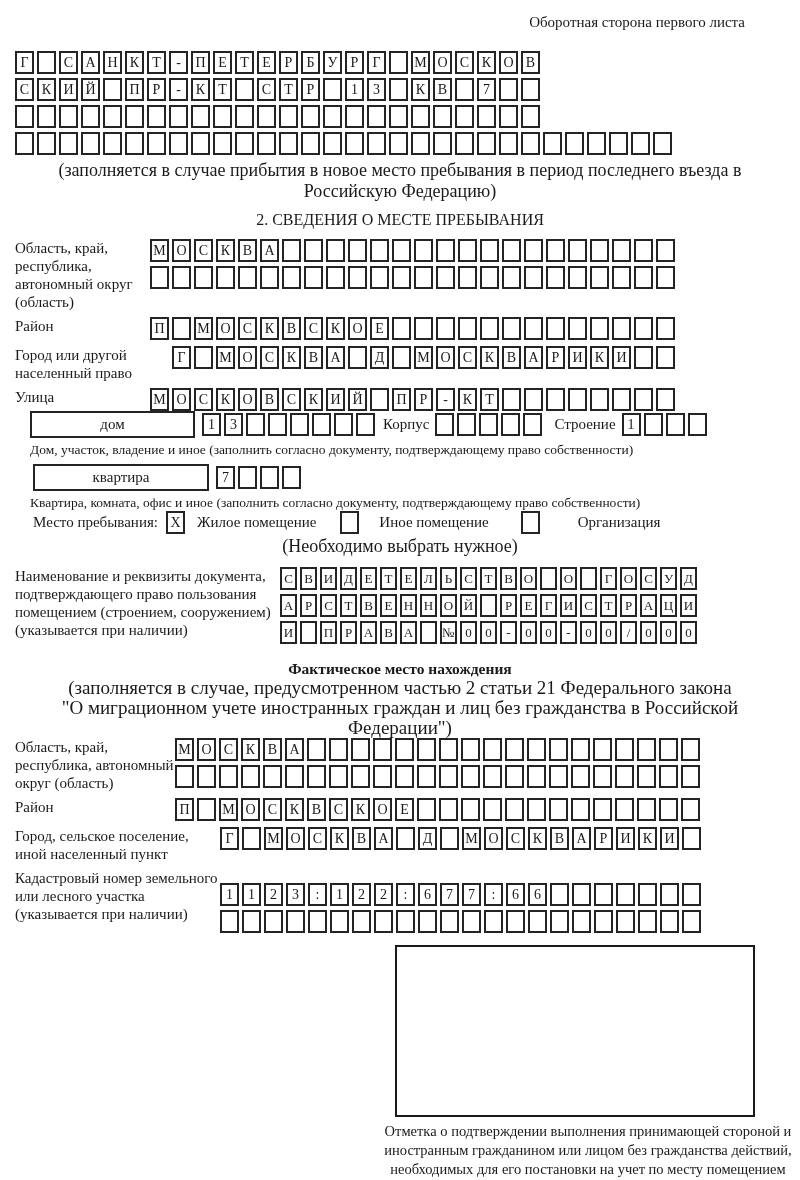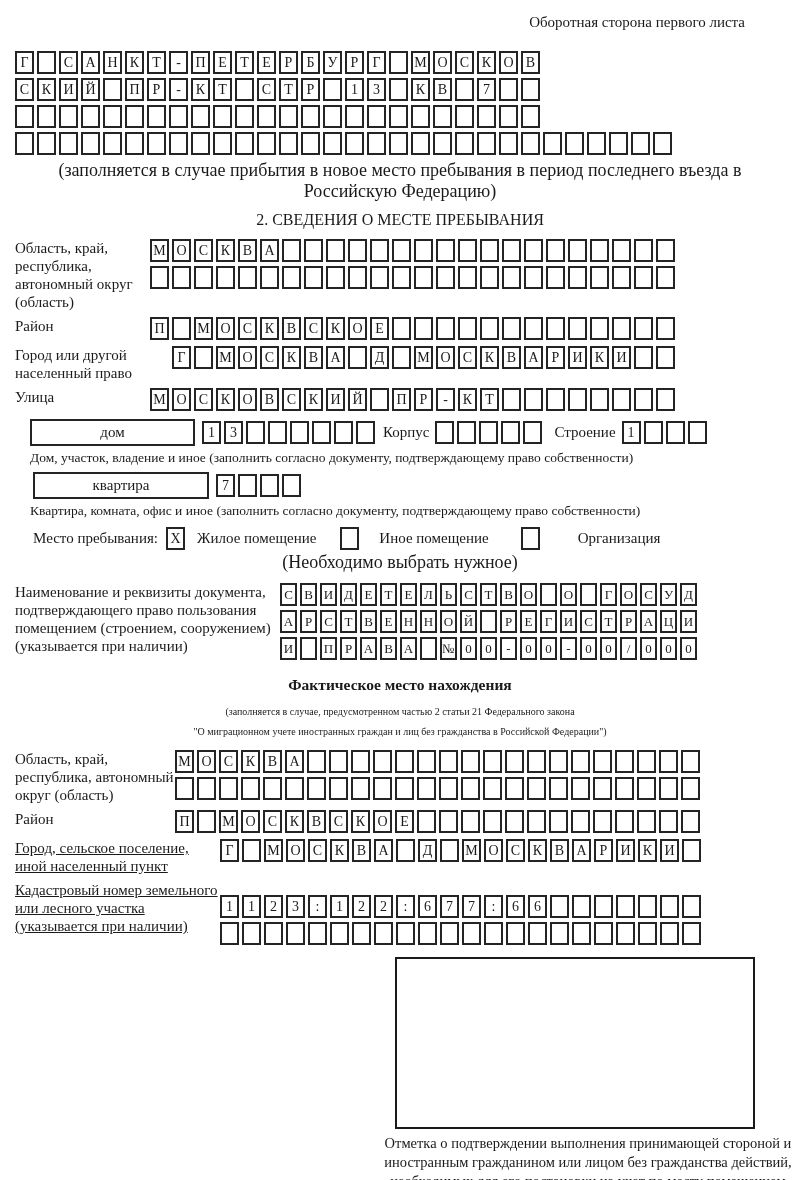--- a/index.html
+++ b/index.html
@@ -35,7 +35,7 @@
   .w205 { width: 205px; text-decoration: underline; }
   .w265 { width: 265px; }
 
-  .mt6 { margin-top: 6px; } .mt8 { margin-top: 8px; } .mt10 { margin-top: 10px; } .mt4 { margin-top: 4px; }
+  .mt6 { margin-top: 6px; } .mt8 { margin-top: 0; } .mt10 { margin-top: 10px; } .mt4 { margin-top: 4px; }
 
   .wide-box {
     border: 2px solid #242424; height: 27px;

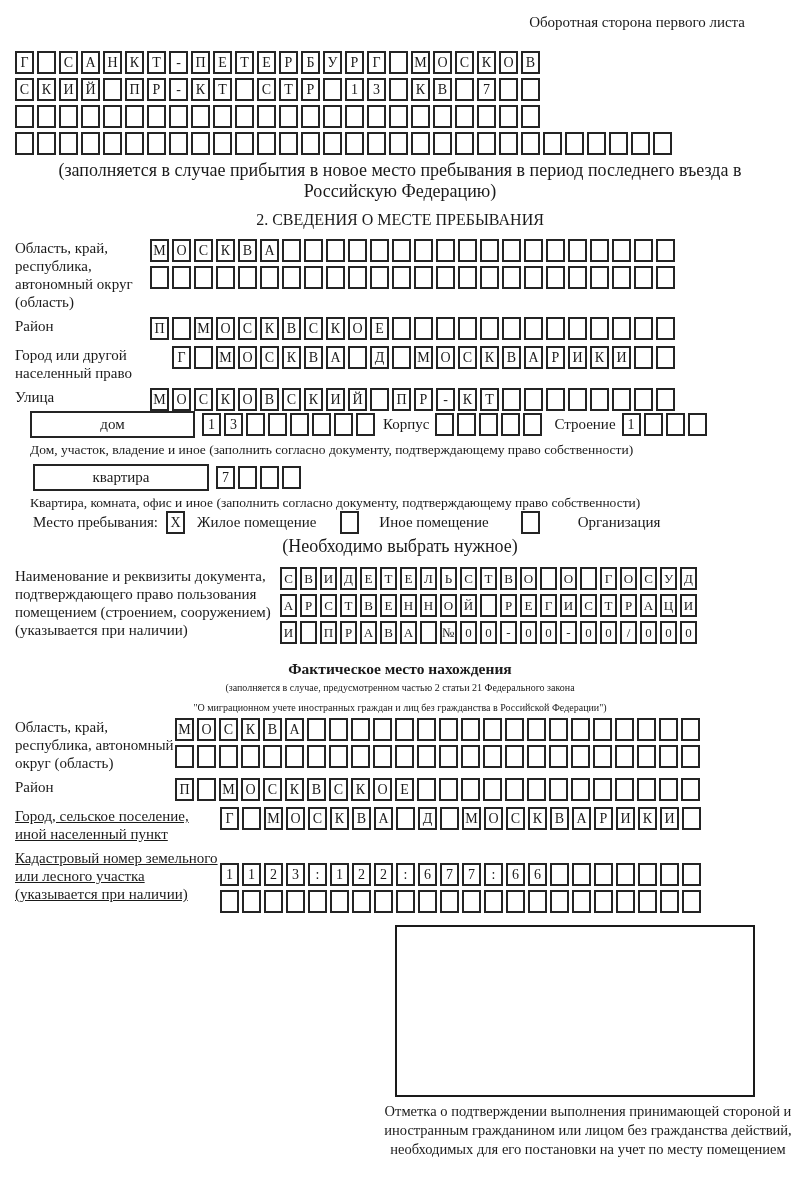--- a/index.html
+++ b/index.html
@@ -48,7 +48,7 @@
 
   .stamp-box { border: 2px solid #1a1a1a; width: 360px; height: 172px; margin: 12px 0 0 380px; background: #fff; }
   .stamp-caption { width: 410px; margin: 5px 0 0 368px; text-align: center; font-size: 14.5px; line-height: 19px; }
-  .subnote { text-align: center; font-size: 10px; line-height: 20px; }
+  .subnote { text-align: center; font-size: 19px; line-height: 20px; }
   .fact-title { text-align: center; font-weight: bold; font-size: 15.5px; margin-top: 16px; }
 </style>
 </head>

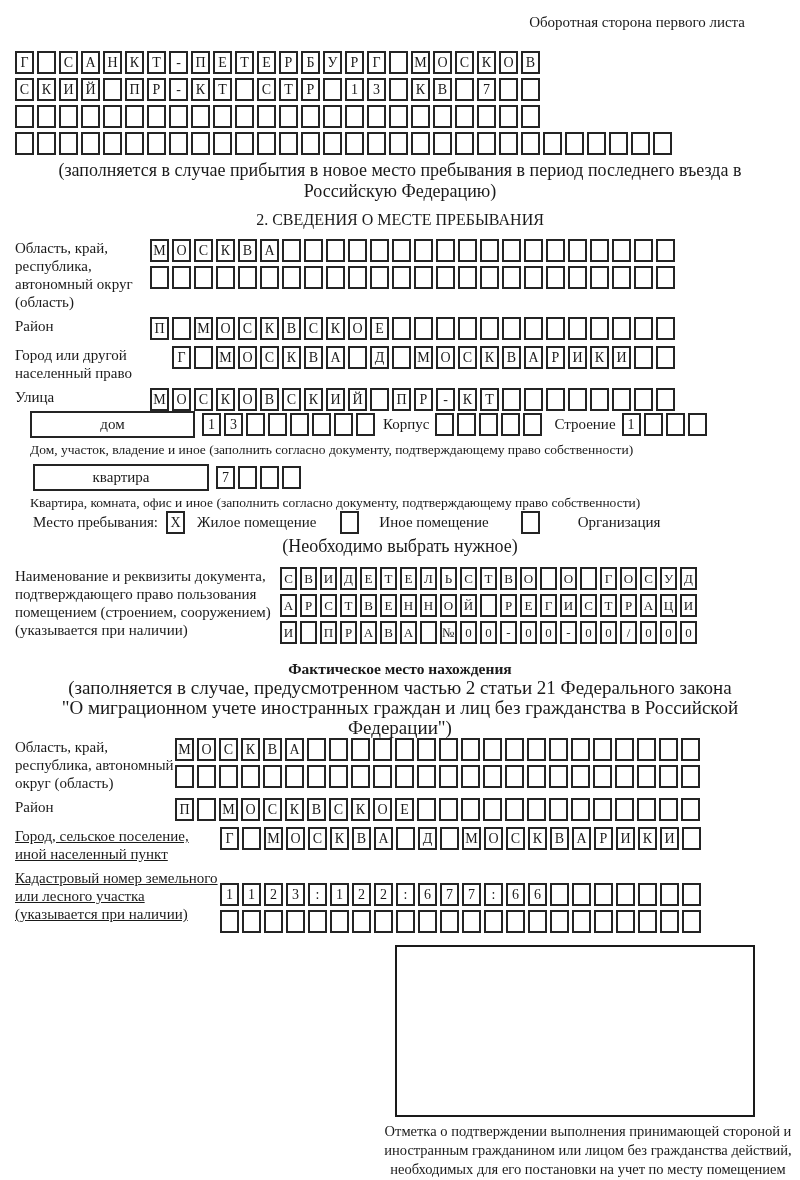--- a/index.html
+++ b/index.html
@@ -32,7 +32,7 @@
   .w135 { width: 135px; }
   .w155 { width: 155px; }
   .w160 { width: 160px; }
-  .w205 { width: 205px; text-decoration: underline; }
+  .w205 { width: 205px; }
   .w265 { width: 265px; }
 
   .mt6 { margin-top: 6px; } .mt8 { margin-top: 0; } .mt10 { margin-top: 10px; } .mt4 { margin-top: 4px; }

